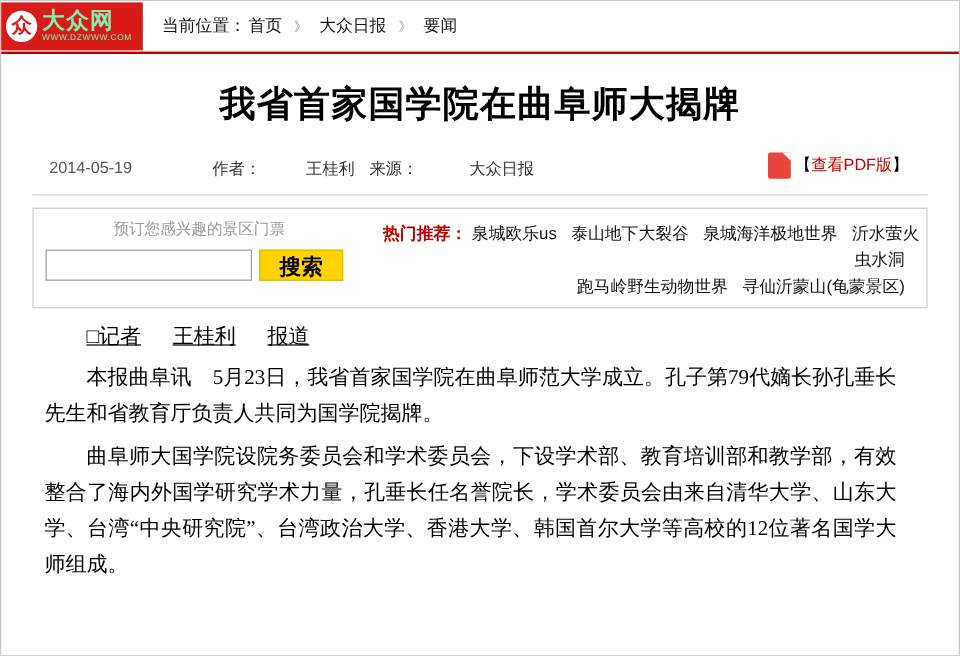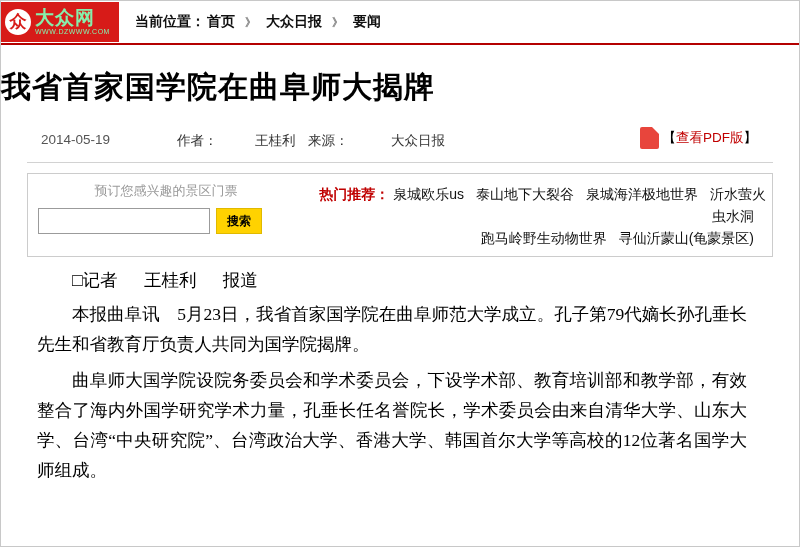--- a/index.html
+++ b/index.html
@@ -75,7 +75,6 @@
     font-size: 14px;
     color: #111111;
     padding-left: 16px;
-    font-weight: bold;
   }
   .crumbs .sep {
     color: #888888;

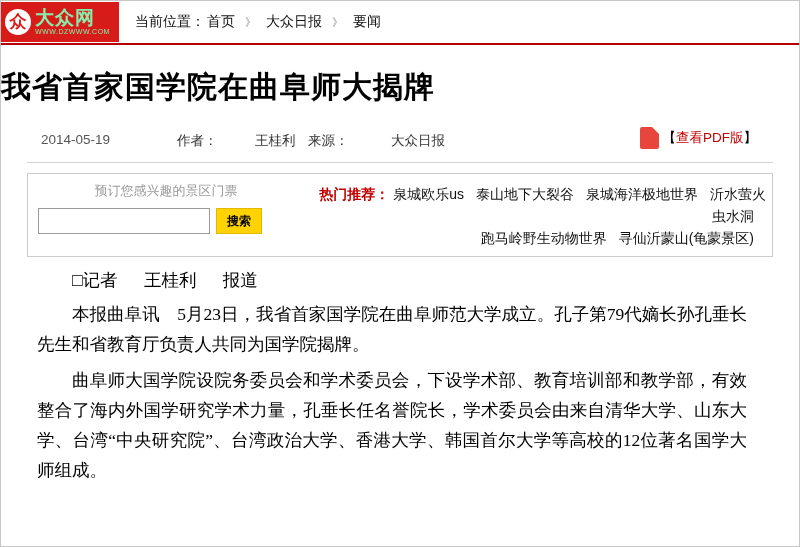--- a/index.html
+++ b/index.html
@@ -91,6 +91,7 @@
 
   
   .title {
+    text-align: center;
     font-family: "Liberation Serif", serif;
     font-size: 30px;
     font-weight: bold;

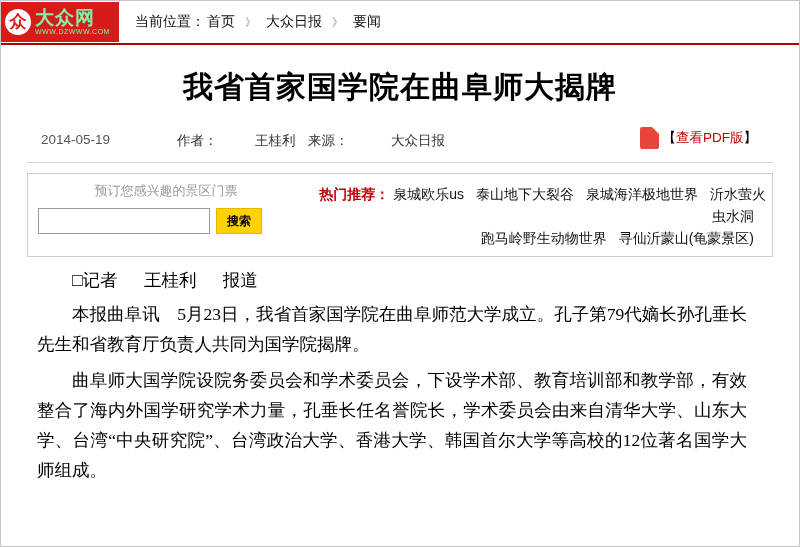--- a/index.html
+++ b/index.html
@@ -202,13 +202,13 @@
     outline: none;
   }
   .search-btn {
-    width: 46px;
+    width: 70px;
     height: 26px;
     margin-left: 6px;
     background: #ffd200;
     border: 1px solid #e0b900;
     box-sizing: border-box;
-    font-size: 12px;
+    font-size: 18px;
     font-weight: bold;
     color: #000000;
     cursor: pointer;

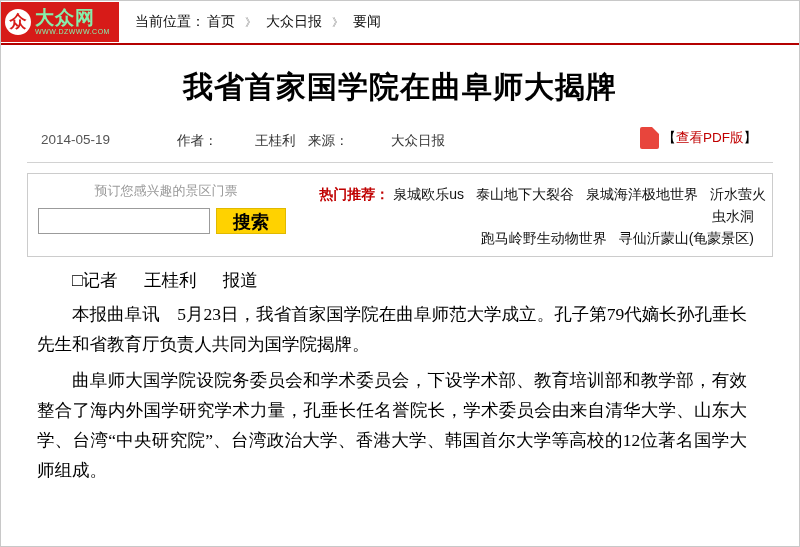--- a/index.html
+++ b/index.html
@@ -256,6 +256,7 @@
   }
   .byline span {
     margin-right: 22px;
+    text-decoration: underline;
   }
 </style>
 </head>

